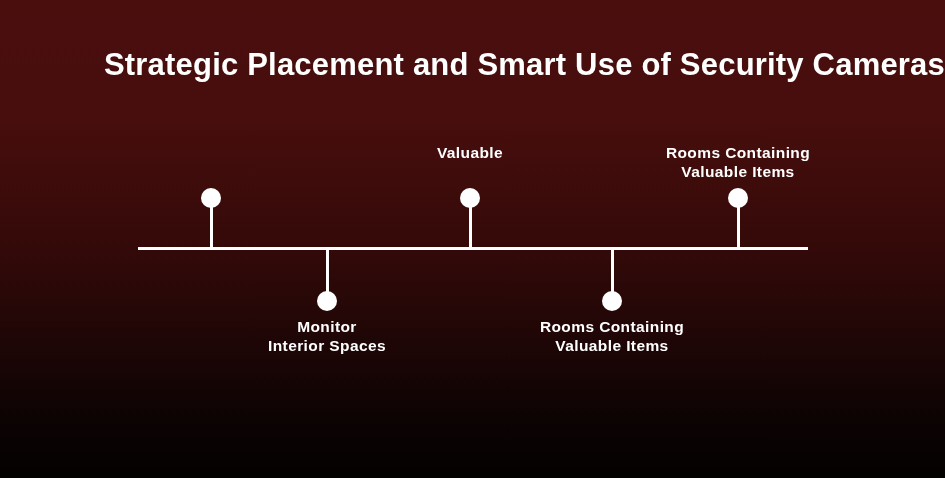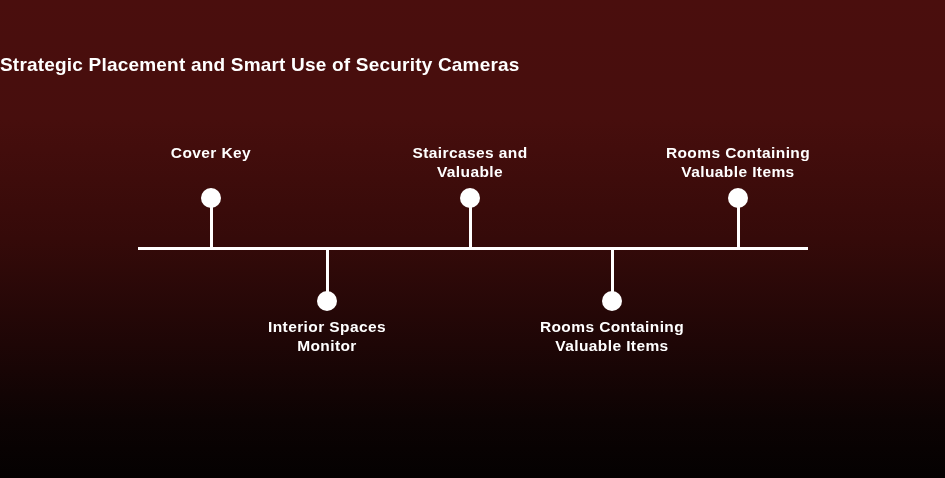--- a/index.html
+++ b/index.html
@@ -27,9 +27,9 @@
     left: 0;
     width: 100%;
     margin: 0;
-    text-align: left;
+    text-align: right;
     color: #ffffff;
-    font-size: 19px;
+    font-size: 31px;
     font-weight: 700;
     letter-spacing: 0.2px;
     line-height: 26px;

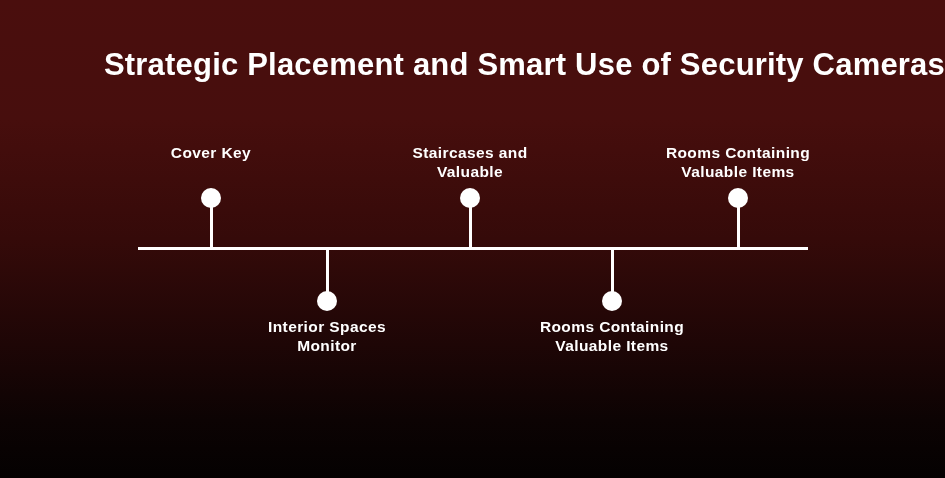--- a/index.html
+++ b/index.html
@@ -101,7 +101,6 @@
     <div class="stem"></div>
     <div class="dot"></div>
     <div class="label">
-      <span>Cover Key</span>
     </div>
   </div>
 

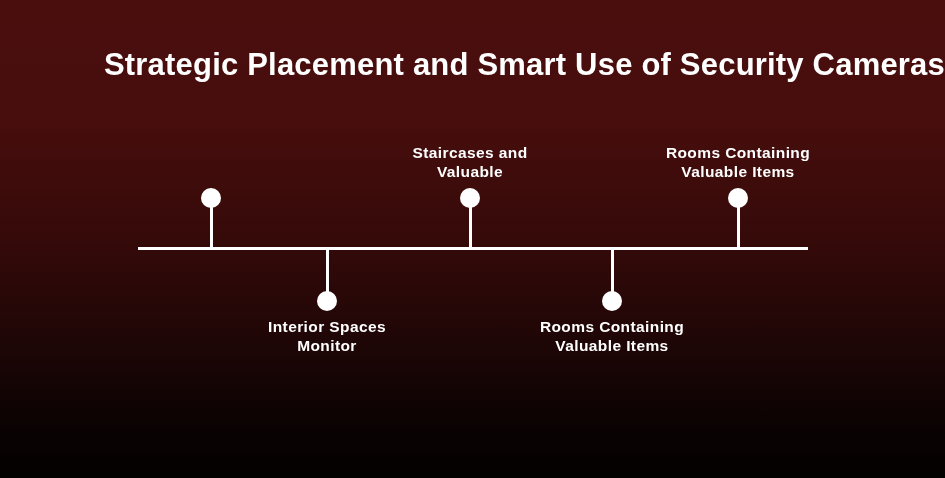--- a/index.html
+++ b/index.html
@@ -117,7 +117,6 @@
     <div class="stem"></div>
     <div class="dot"></div>
     <div class="label">
-      <span>Staircases and</span>
       <span>Valuable</span>
     </div>
   </div>

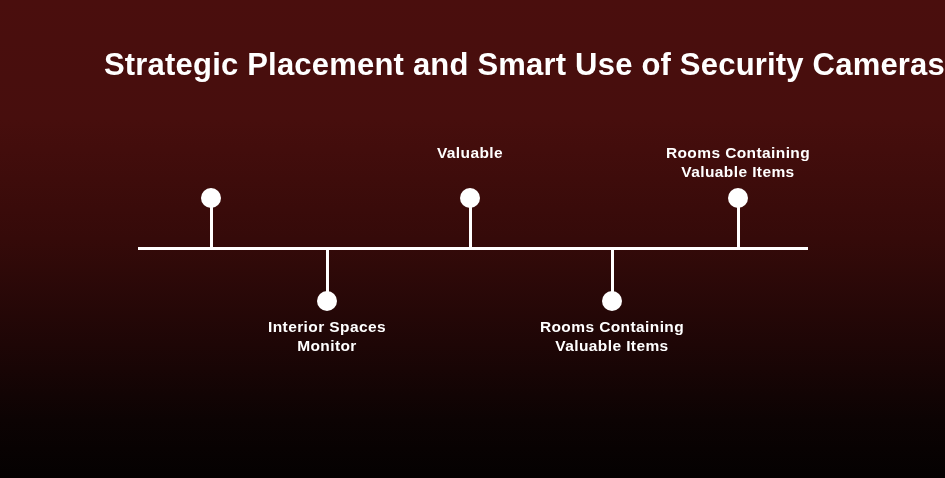--- a/index.html
+++ b/index.html
@@ -108,8 +108,8 @@
     <div class="stem"></div>
     <div class="dot"></div>
     <div class="label">
+      <span>Monitor</span>
       <span>Interior Spaces</span>
-      <span>Monitor</span>
     </div>
   </div>
 

